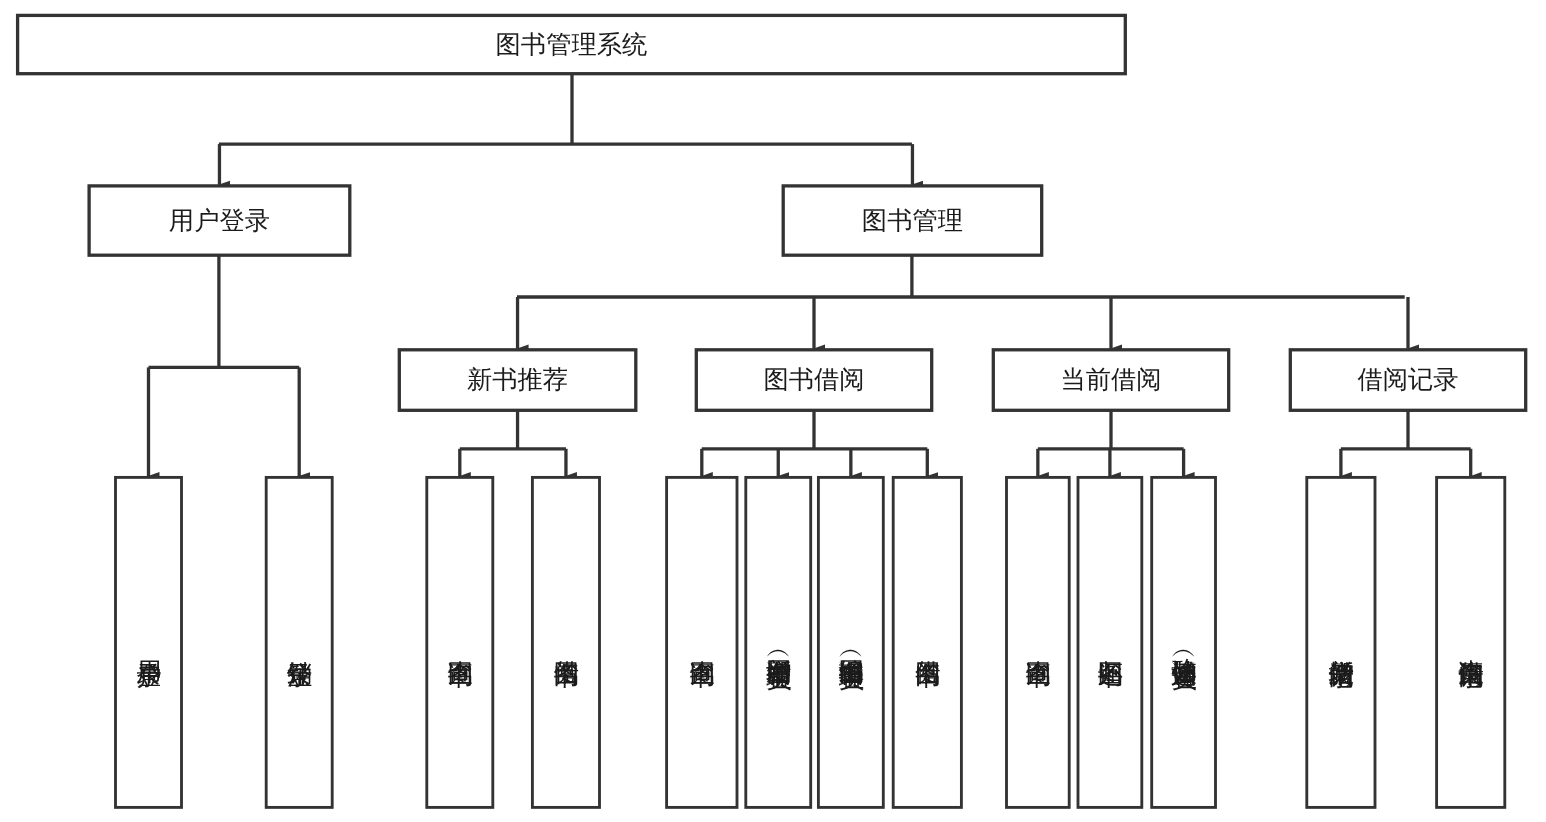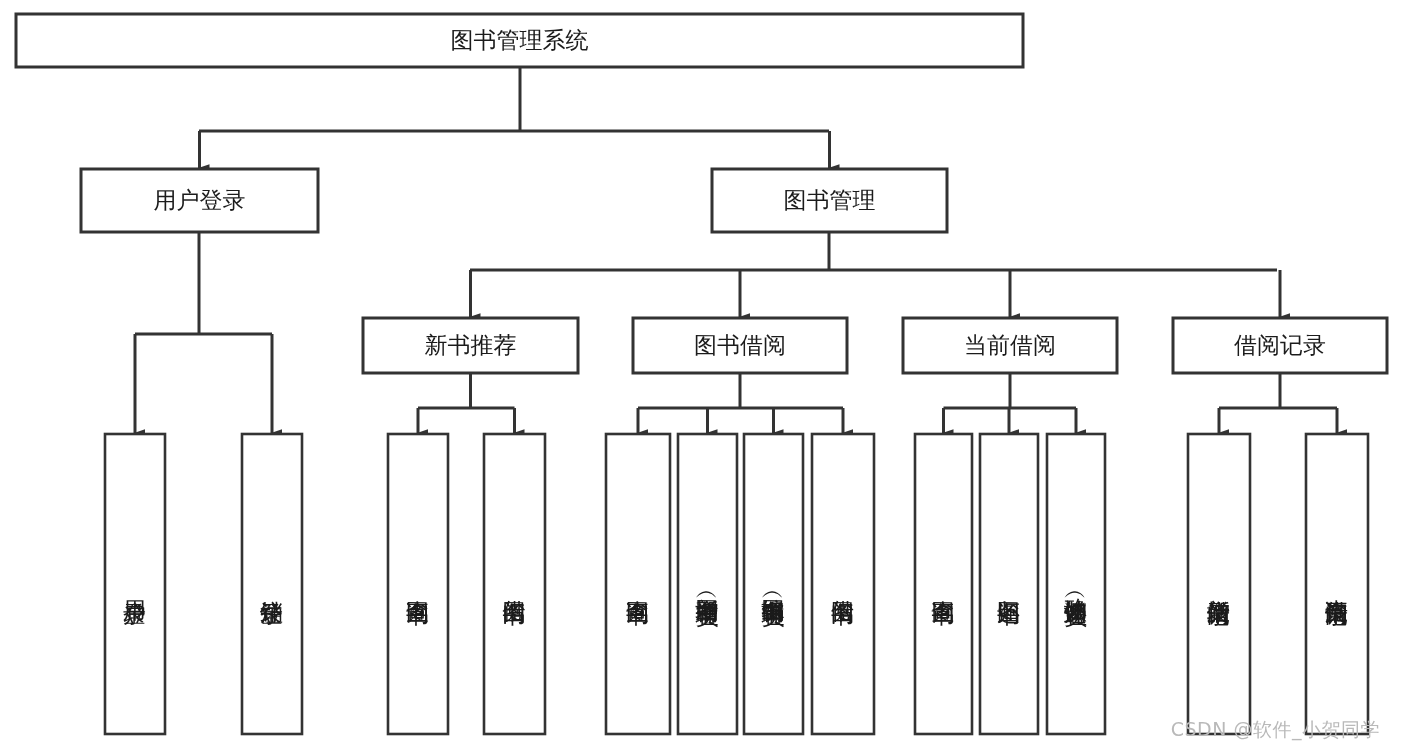--- a/index.html
+++ b/index.html
@@ -204,7 +204,6 @@
       </div>
     </div>
 
-  <div class="watermark">CSDN @软件_小贺同学</div>
 </div>
 
 </body></html>

